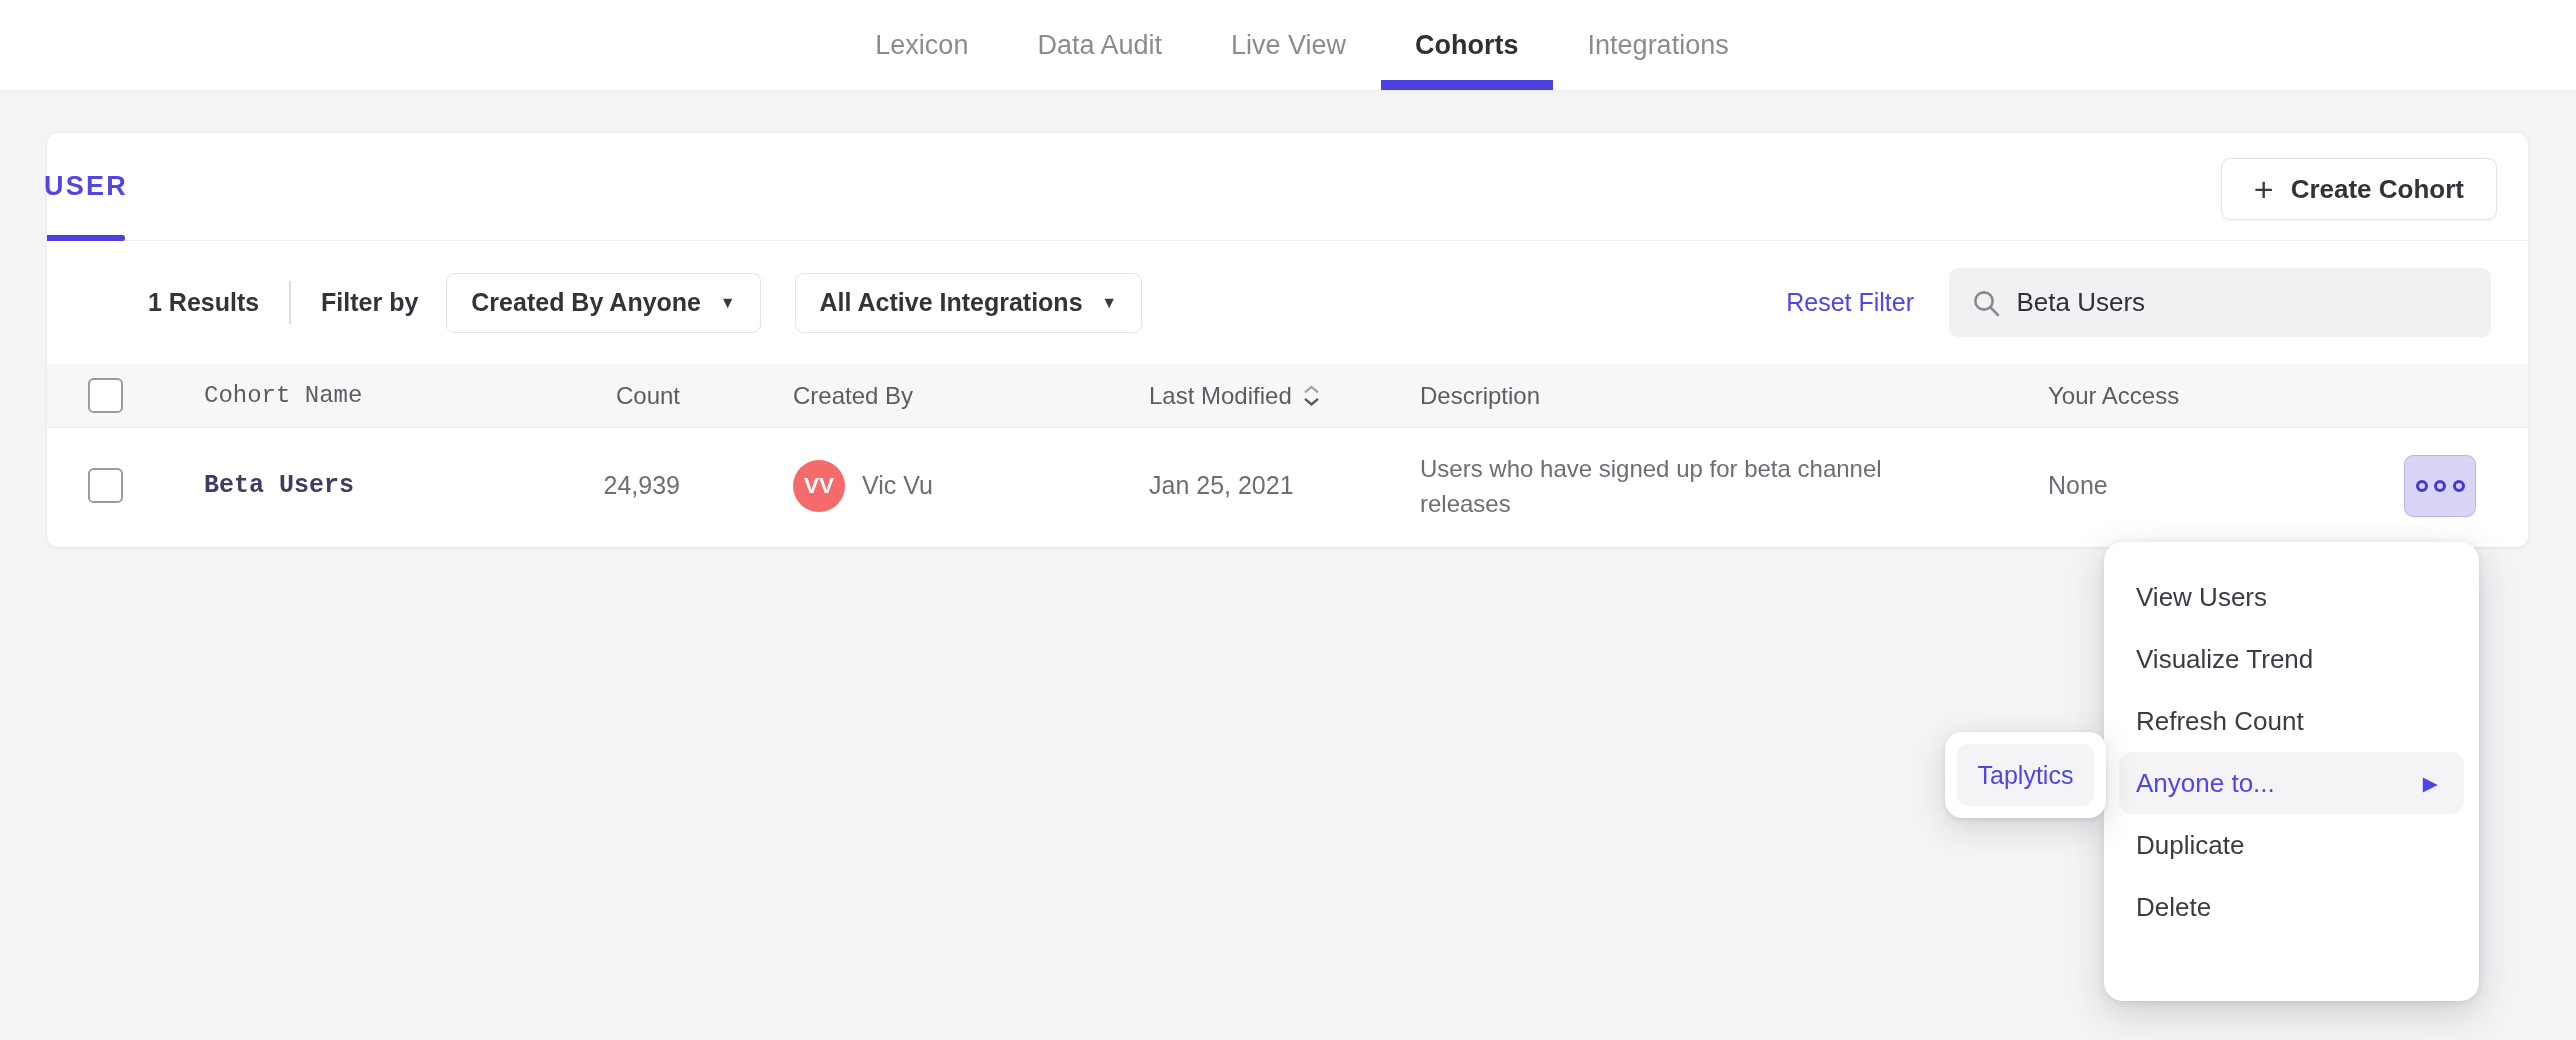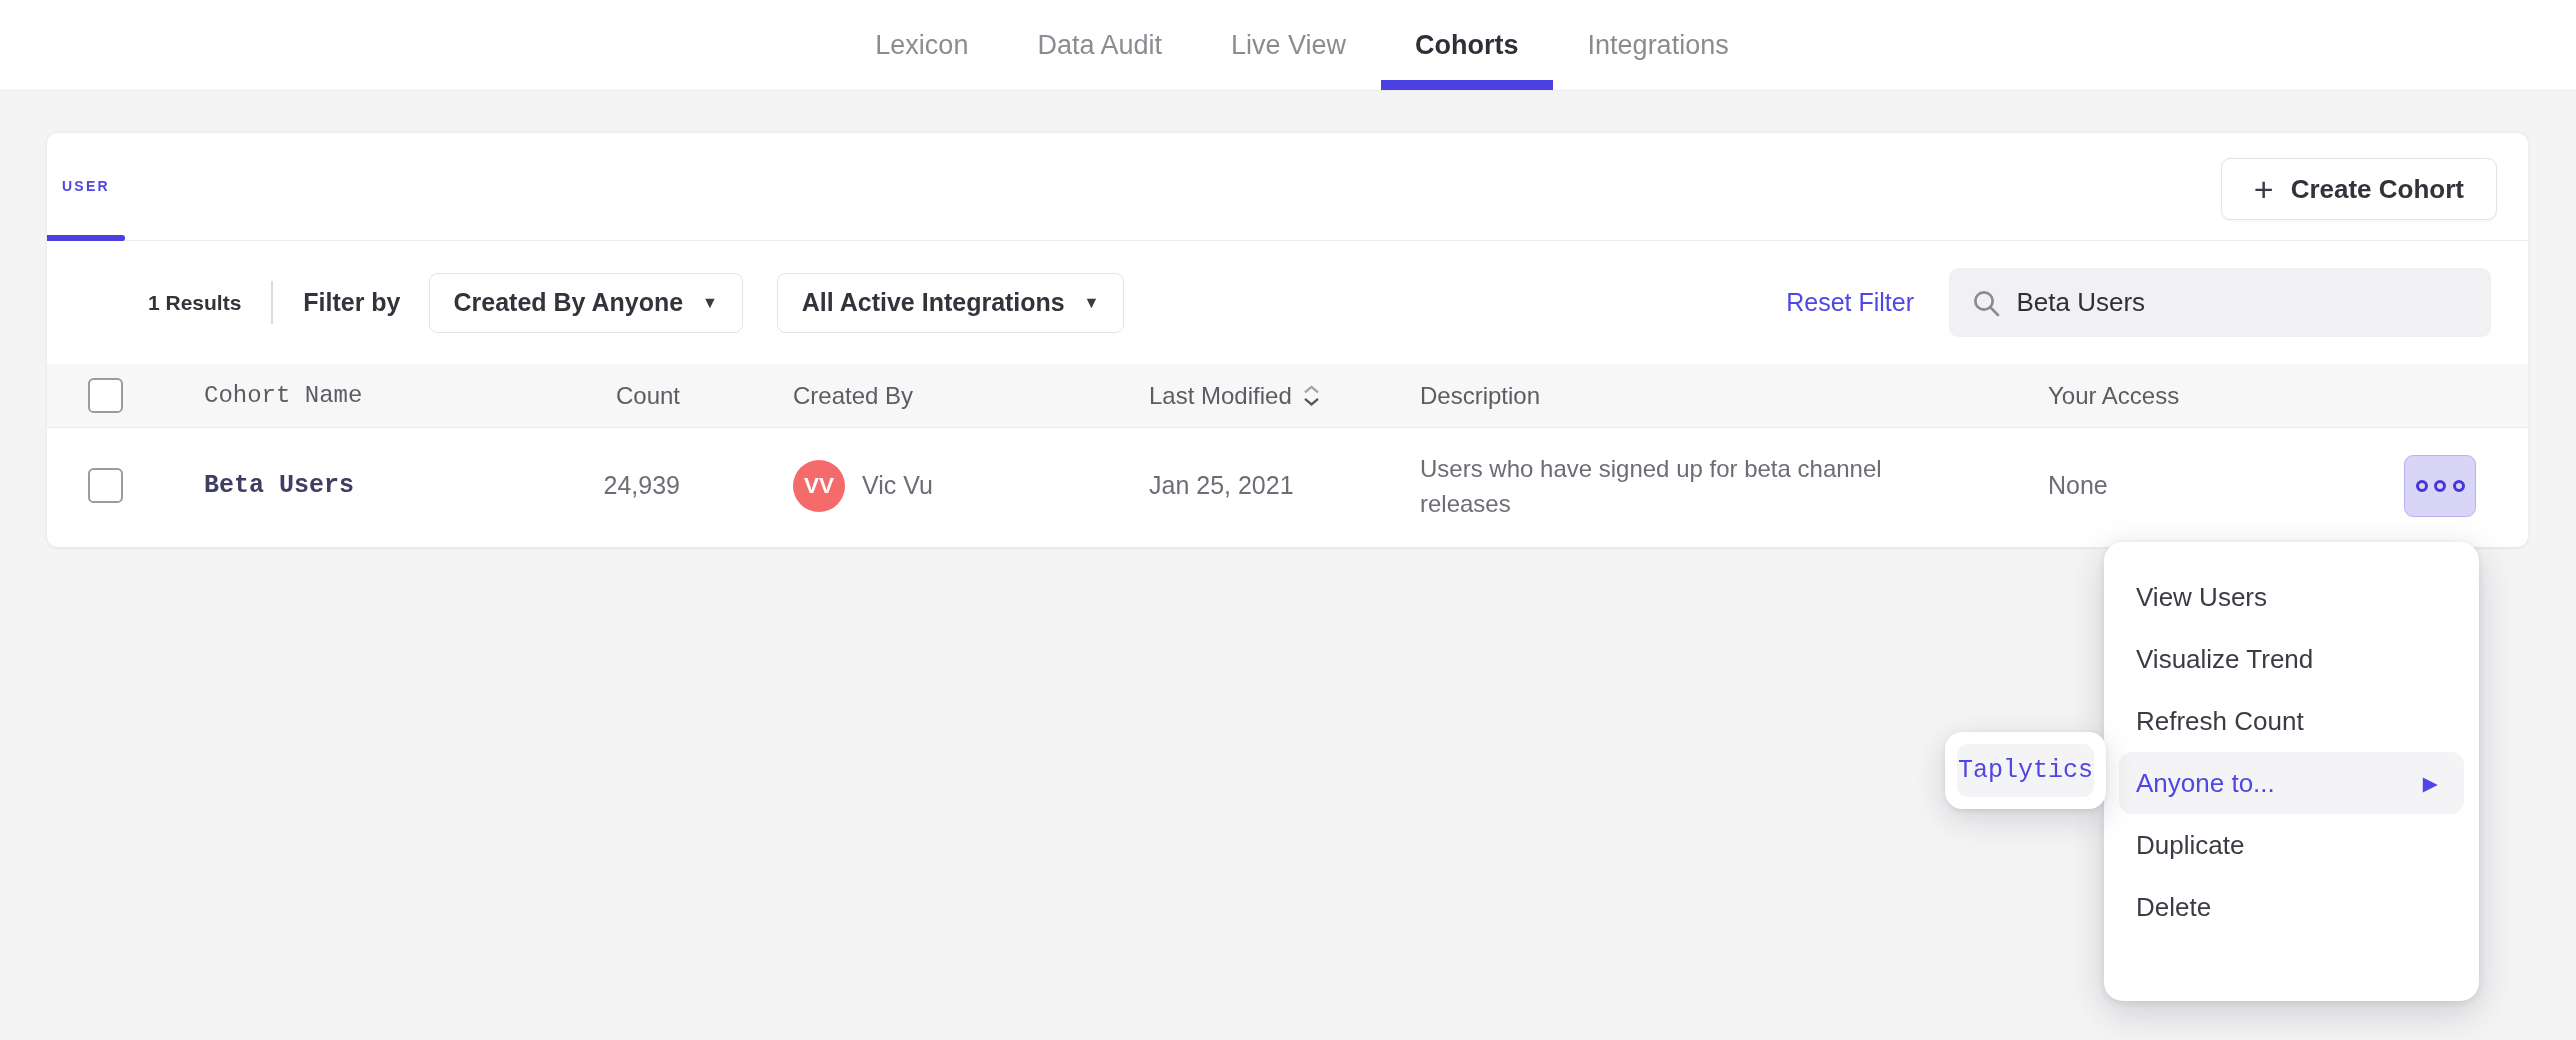--- a/index.html
+++ b/index.html
@@ -42,7 +42,7 @@
   .user-tab{
     position:absolute; left:0; top:0; height:106px; width:78px;
     display:flex; align-items:center; justify-content:center;
-    font-size:14px; font-weight:700; letter-spacing:2.3px;
+    font-size:27px; font-weight:700; letter-spacing:2.3px;
     color:var(--accent-text); cursor:pointer;
   }
   .user-tab::after{

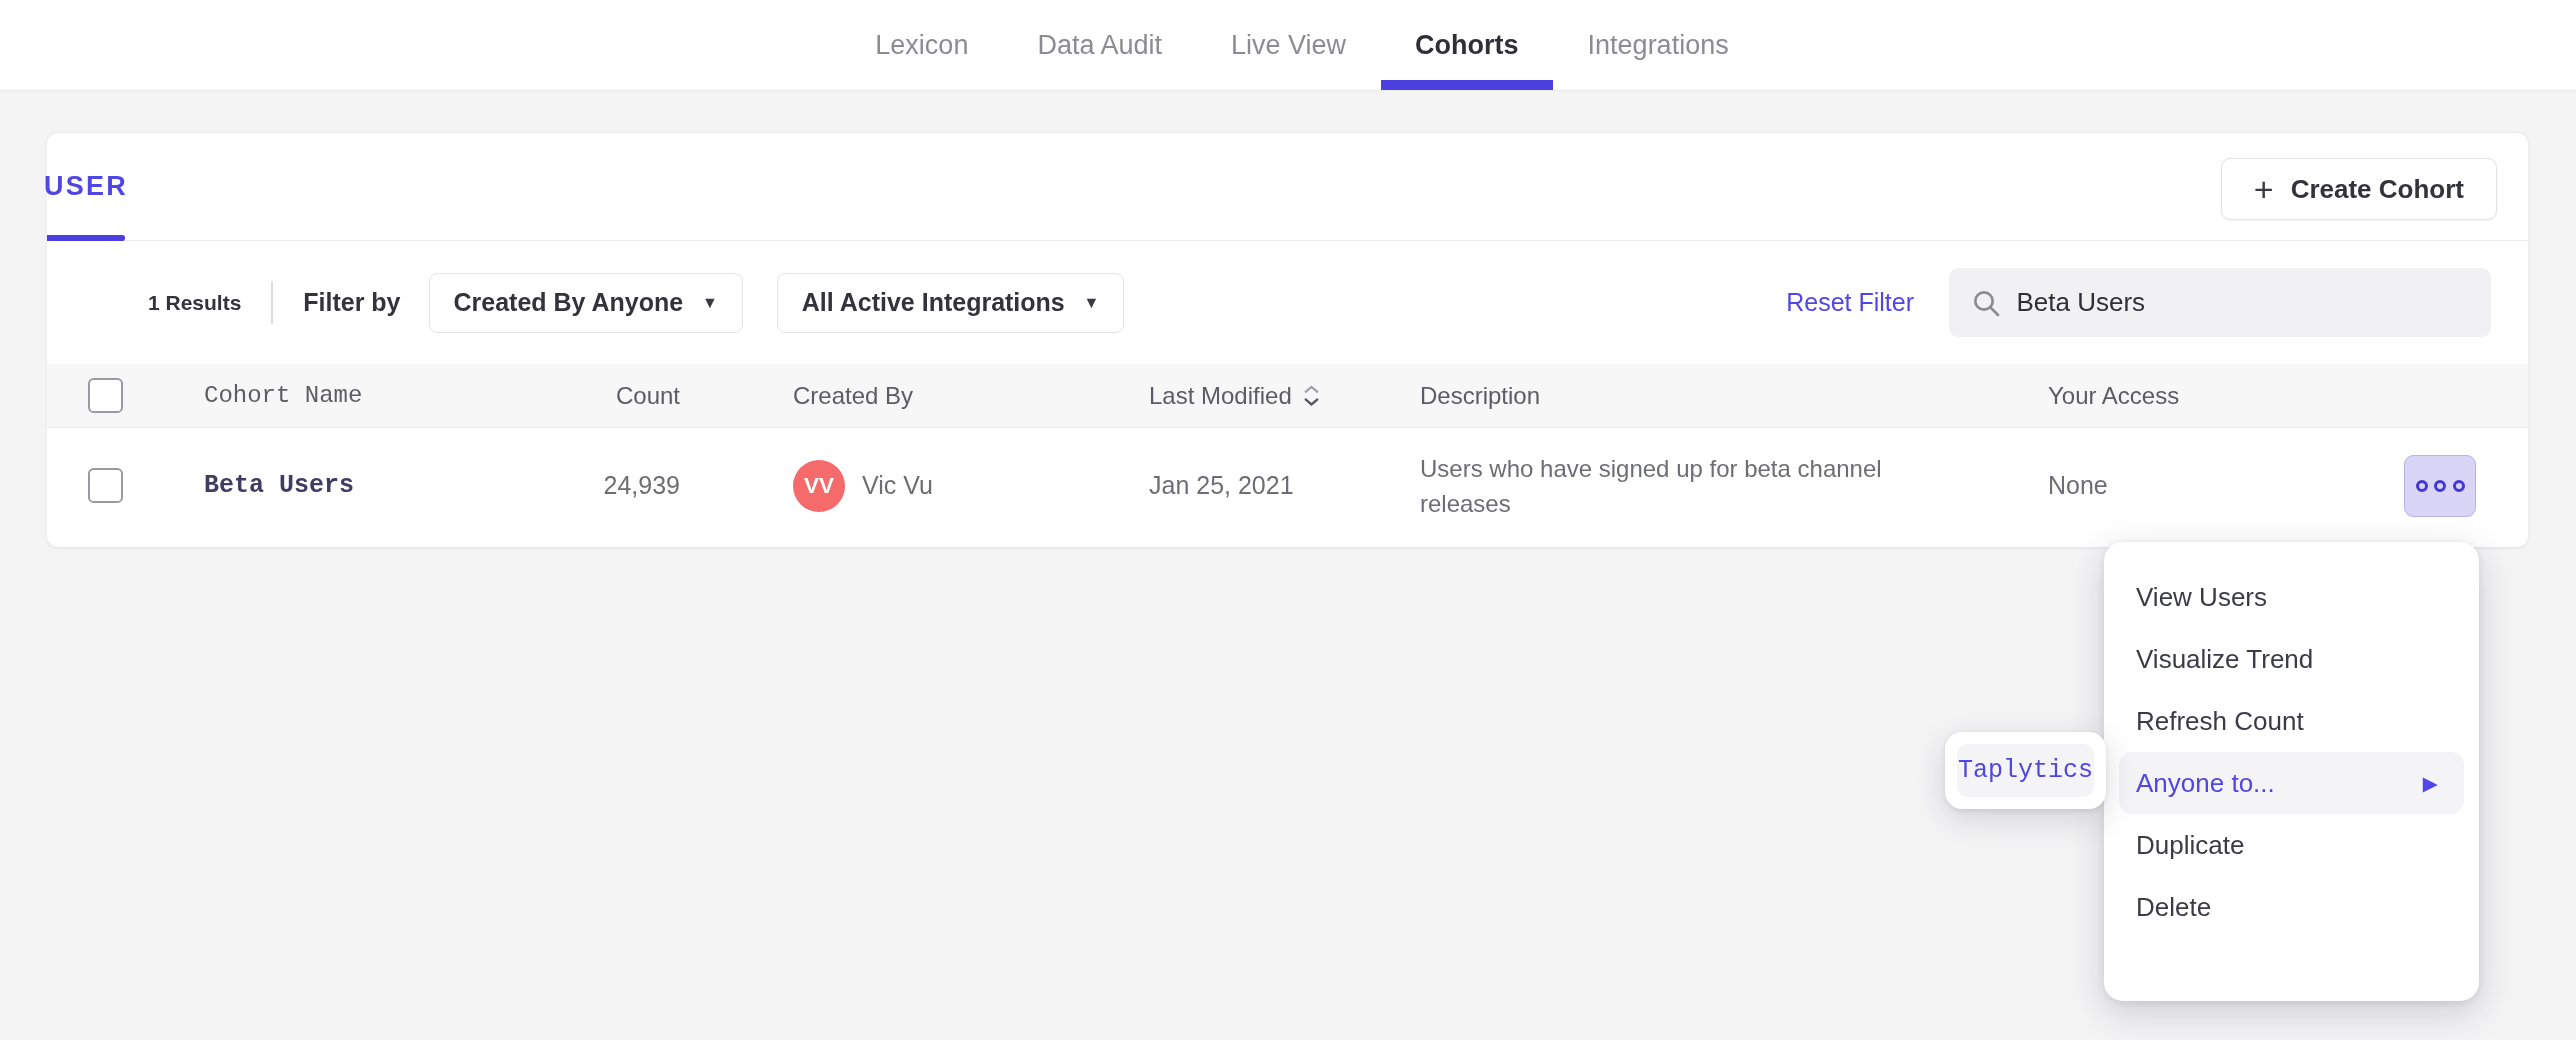--- a/index.html
+++ b/index.html
@@ -62,7 +62,7 @@
     height:123px; display:flex; align-items:center;
     padding:0 37px 0 101px;
   }
-  .results{font-size:21px; font-weight:700; color:#33333b;}
+  .results{font-size:25px; font-weight:700; color:#33333b;}
   .vdiv{width:1.9px; height:43px; background:#dcdce0; margin:0 30px;}
   .filter-by{font-size:25px; font-weight:700; color:#33333b; margin-right:28px;}
   .dropdown{

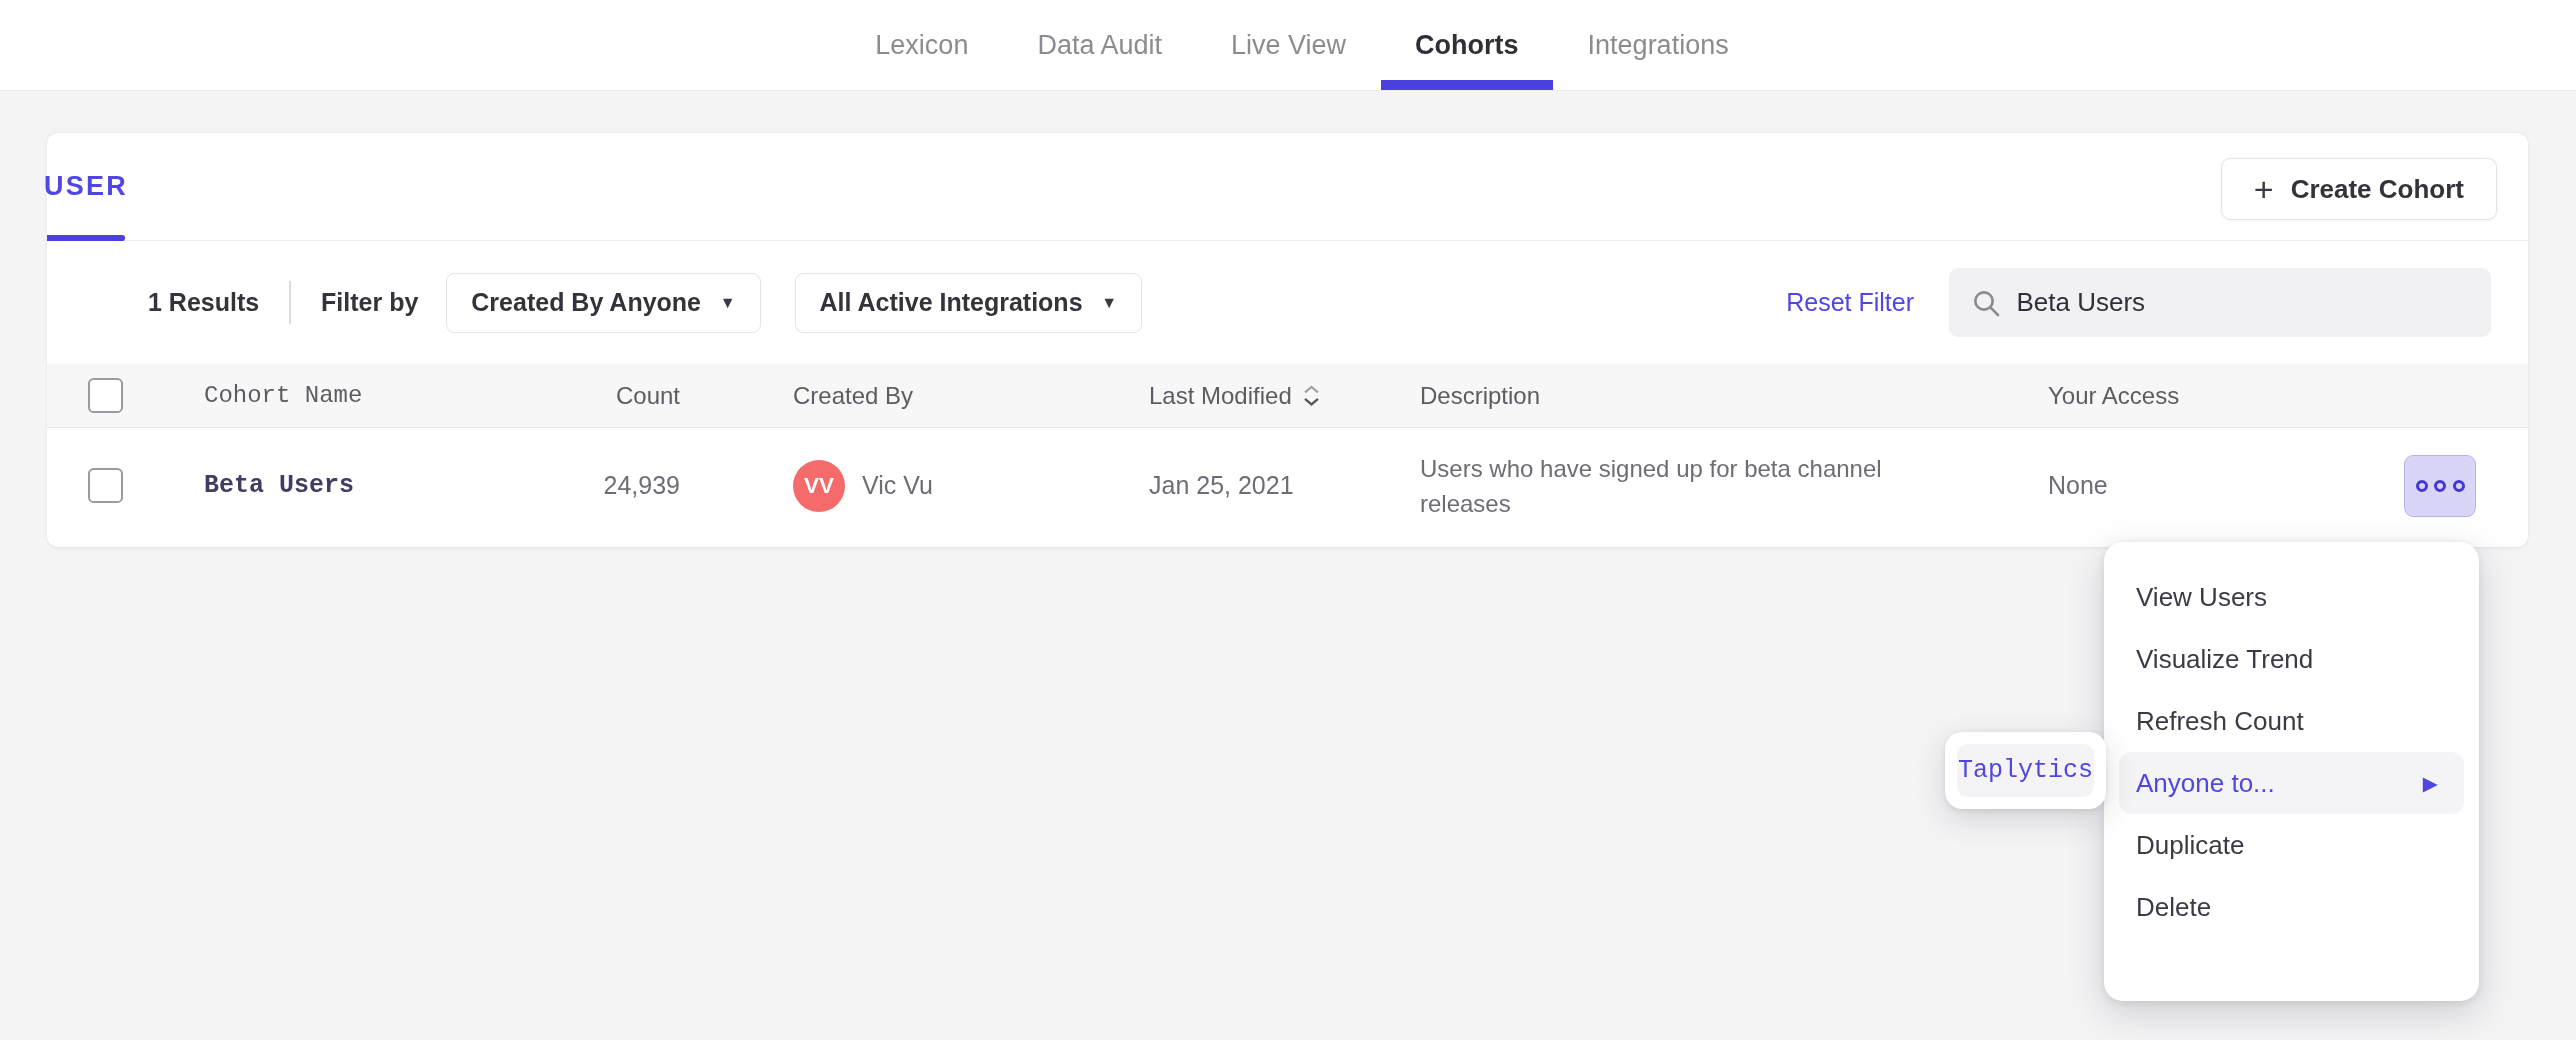--- a/index.html
+++ b/index.html
@@ -132,11 +132,10 @@
   .submenu-arrow{margin-left:auto; font-size:19.6px; color:var(--accent-text); padding-right:9.3px;}
   
   .submenu{
-    position:absolute; left:1945px; top:732px; width:161px; height:77px;
+    position:absolute; left:1945px; top:732px; width:161px; height:86px;
     background:#fff; border-radius:17px; padding:12px;
     box-shadow:0 9.3px 32px rgba(40,40,60,.16), 0 1.9px 5.6px rgba(40,40,60,.10);
     z-index:21;
-    font-family:Liberation Mono, monospace;
   }
   .submenu-item{
     width:100%; height:100%; background:var(--pill-bg); border-radius:11.2px;

